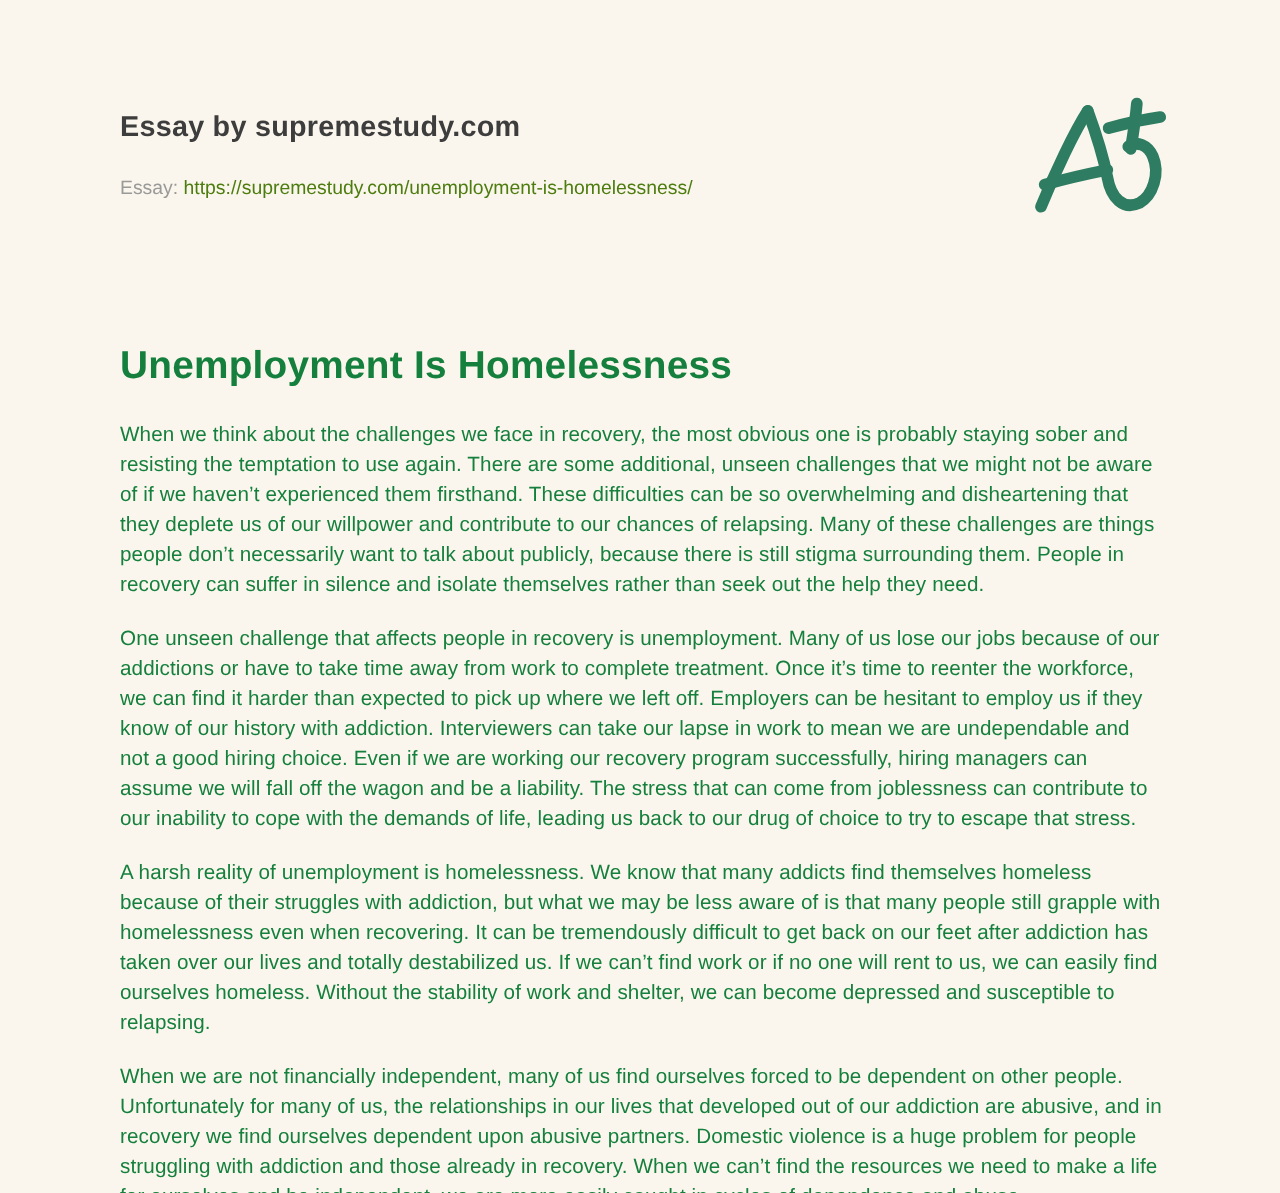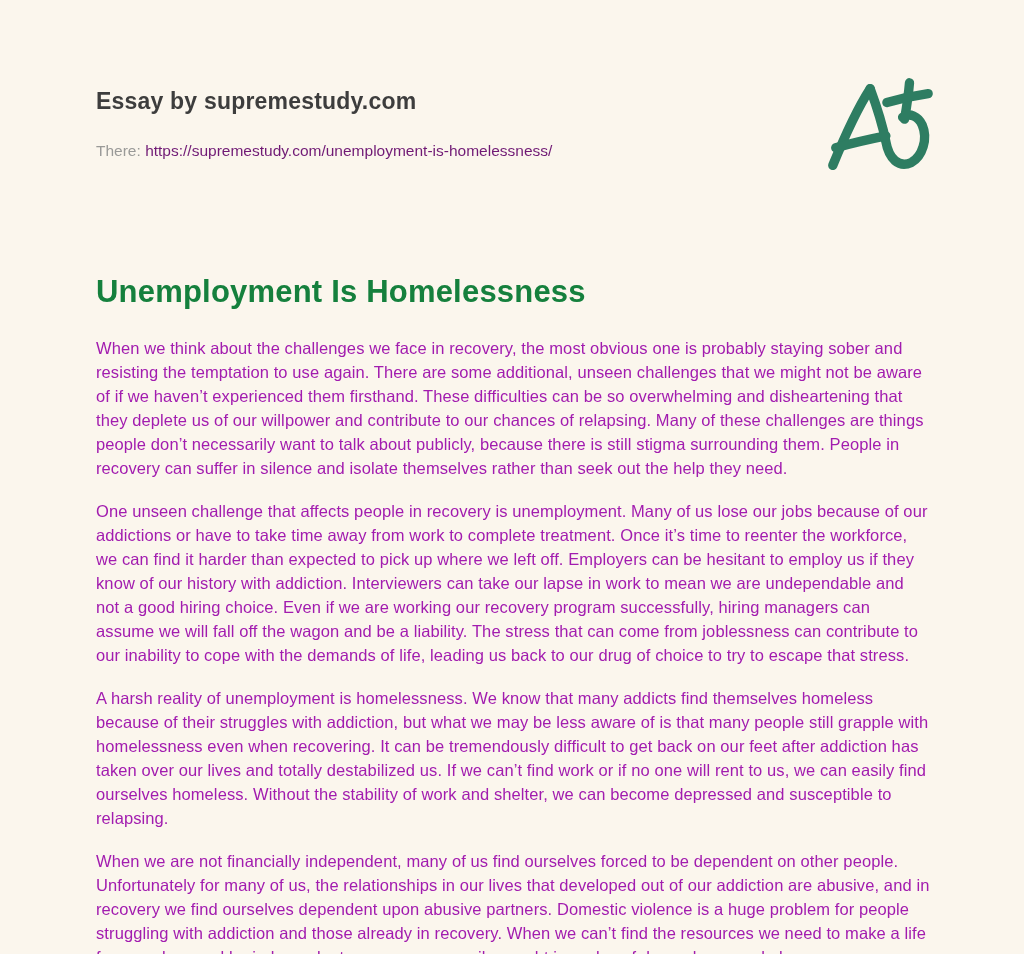--- a/index.html
+++ b/index.html
@@ -86,7 +86,7 @@
     <div class="byline">Essay by supremestudy.com</div>
 
     <div class="source-line">
-      <span>There:</span>
+      <span>Essay:</span>
       <a href="#" title="https://supremestudy.com/unemployment-is-homelessness/">https://supremestudy.com/unemployment-is-homelessness/</a>
     </div>
 

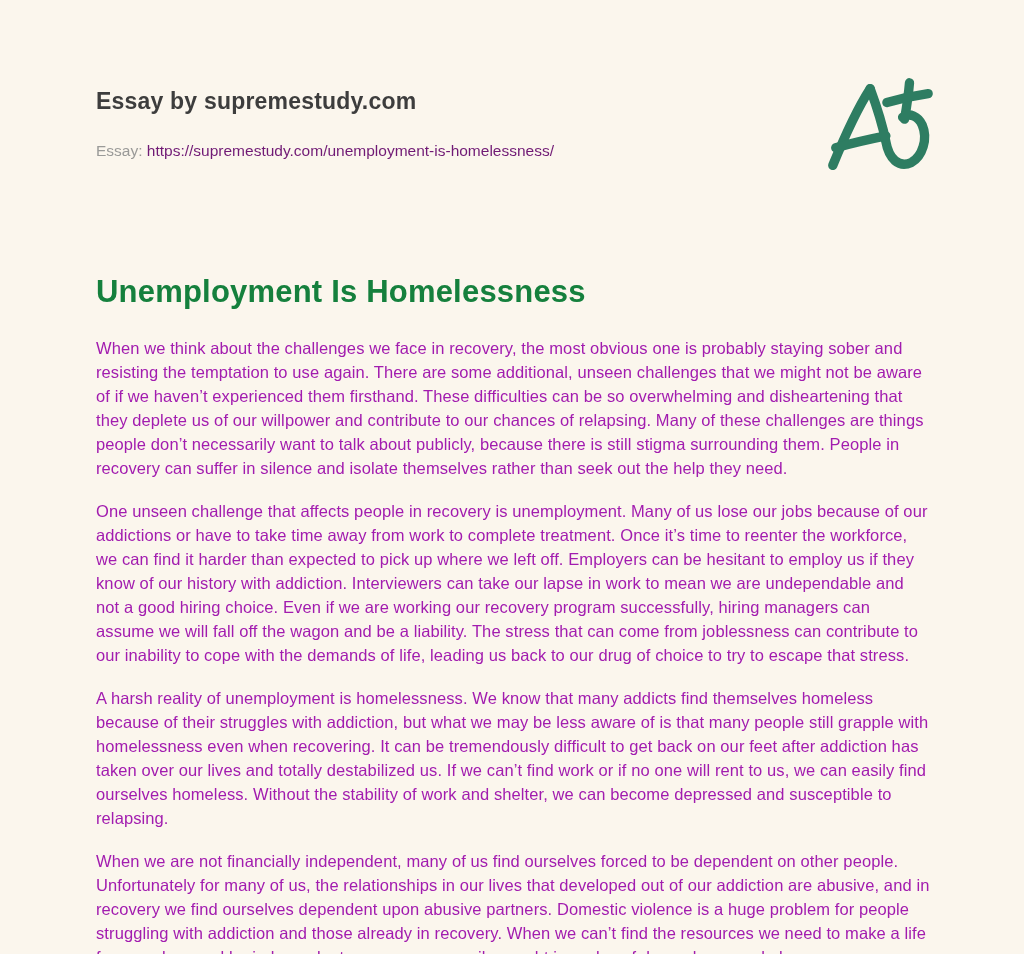--- a/index.html
+++ b/index.html
@@ -32,7 +32,7 @@
     color: #9a9a98;
   }
   .source-line a {
-    color: #701a75;
+    color: #4d7c0f;
     text-decoration: none;
   }
   .logo {

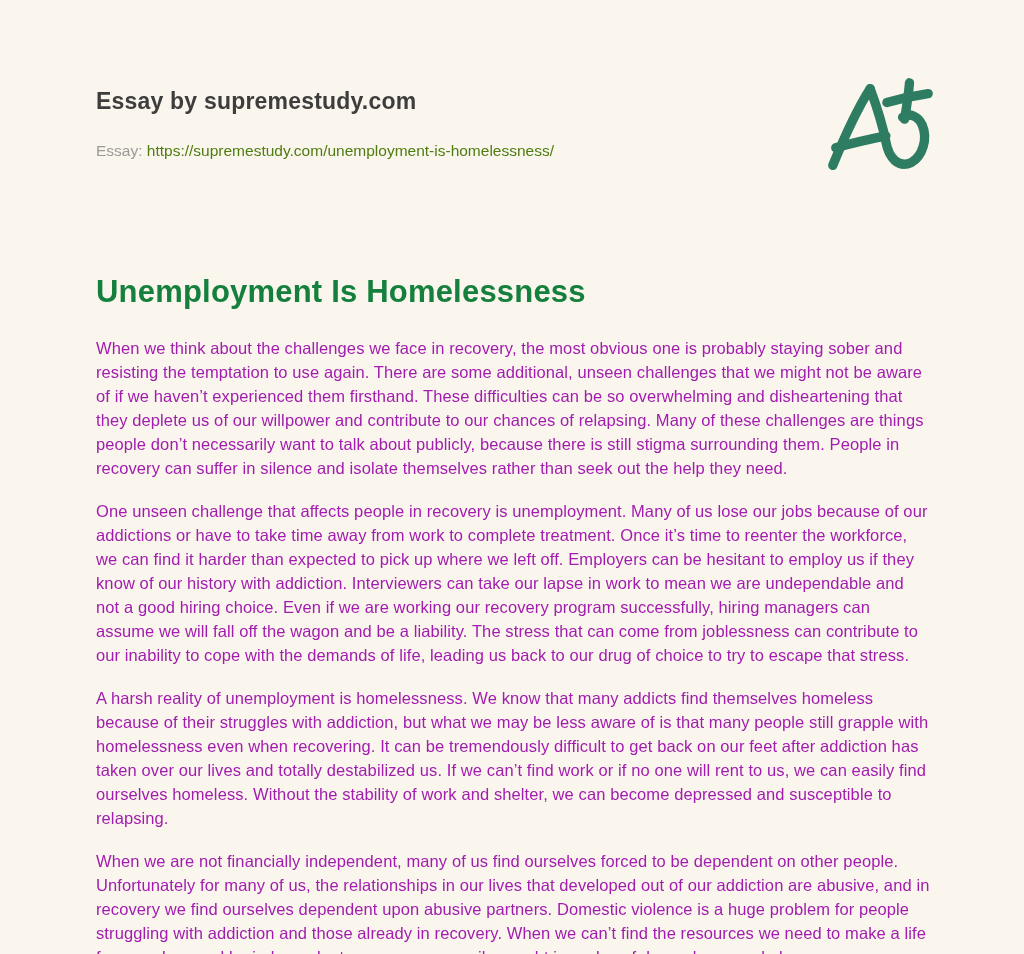--- a/index.html
+++ b/index.html
@@ -56,7 +56,7 @@
   .essay p {
     font-size: 16.5px;
     line-height: 24px;
-    color: #a21caf;
+    color: #15803d;
     margin-bottom: 19px;
     letter-spacing: 0.1px;
   }

